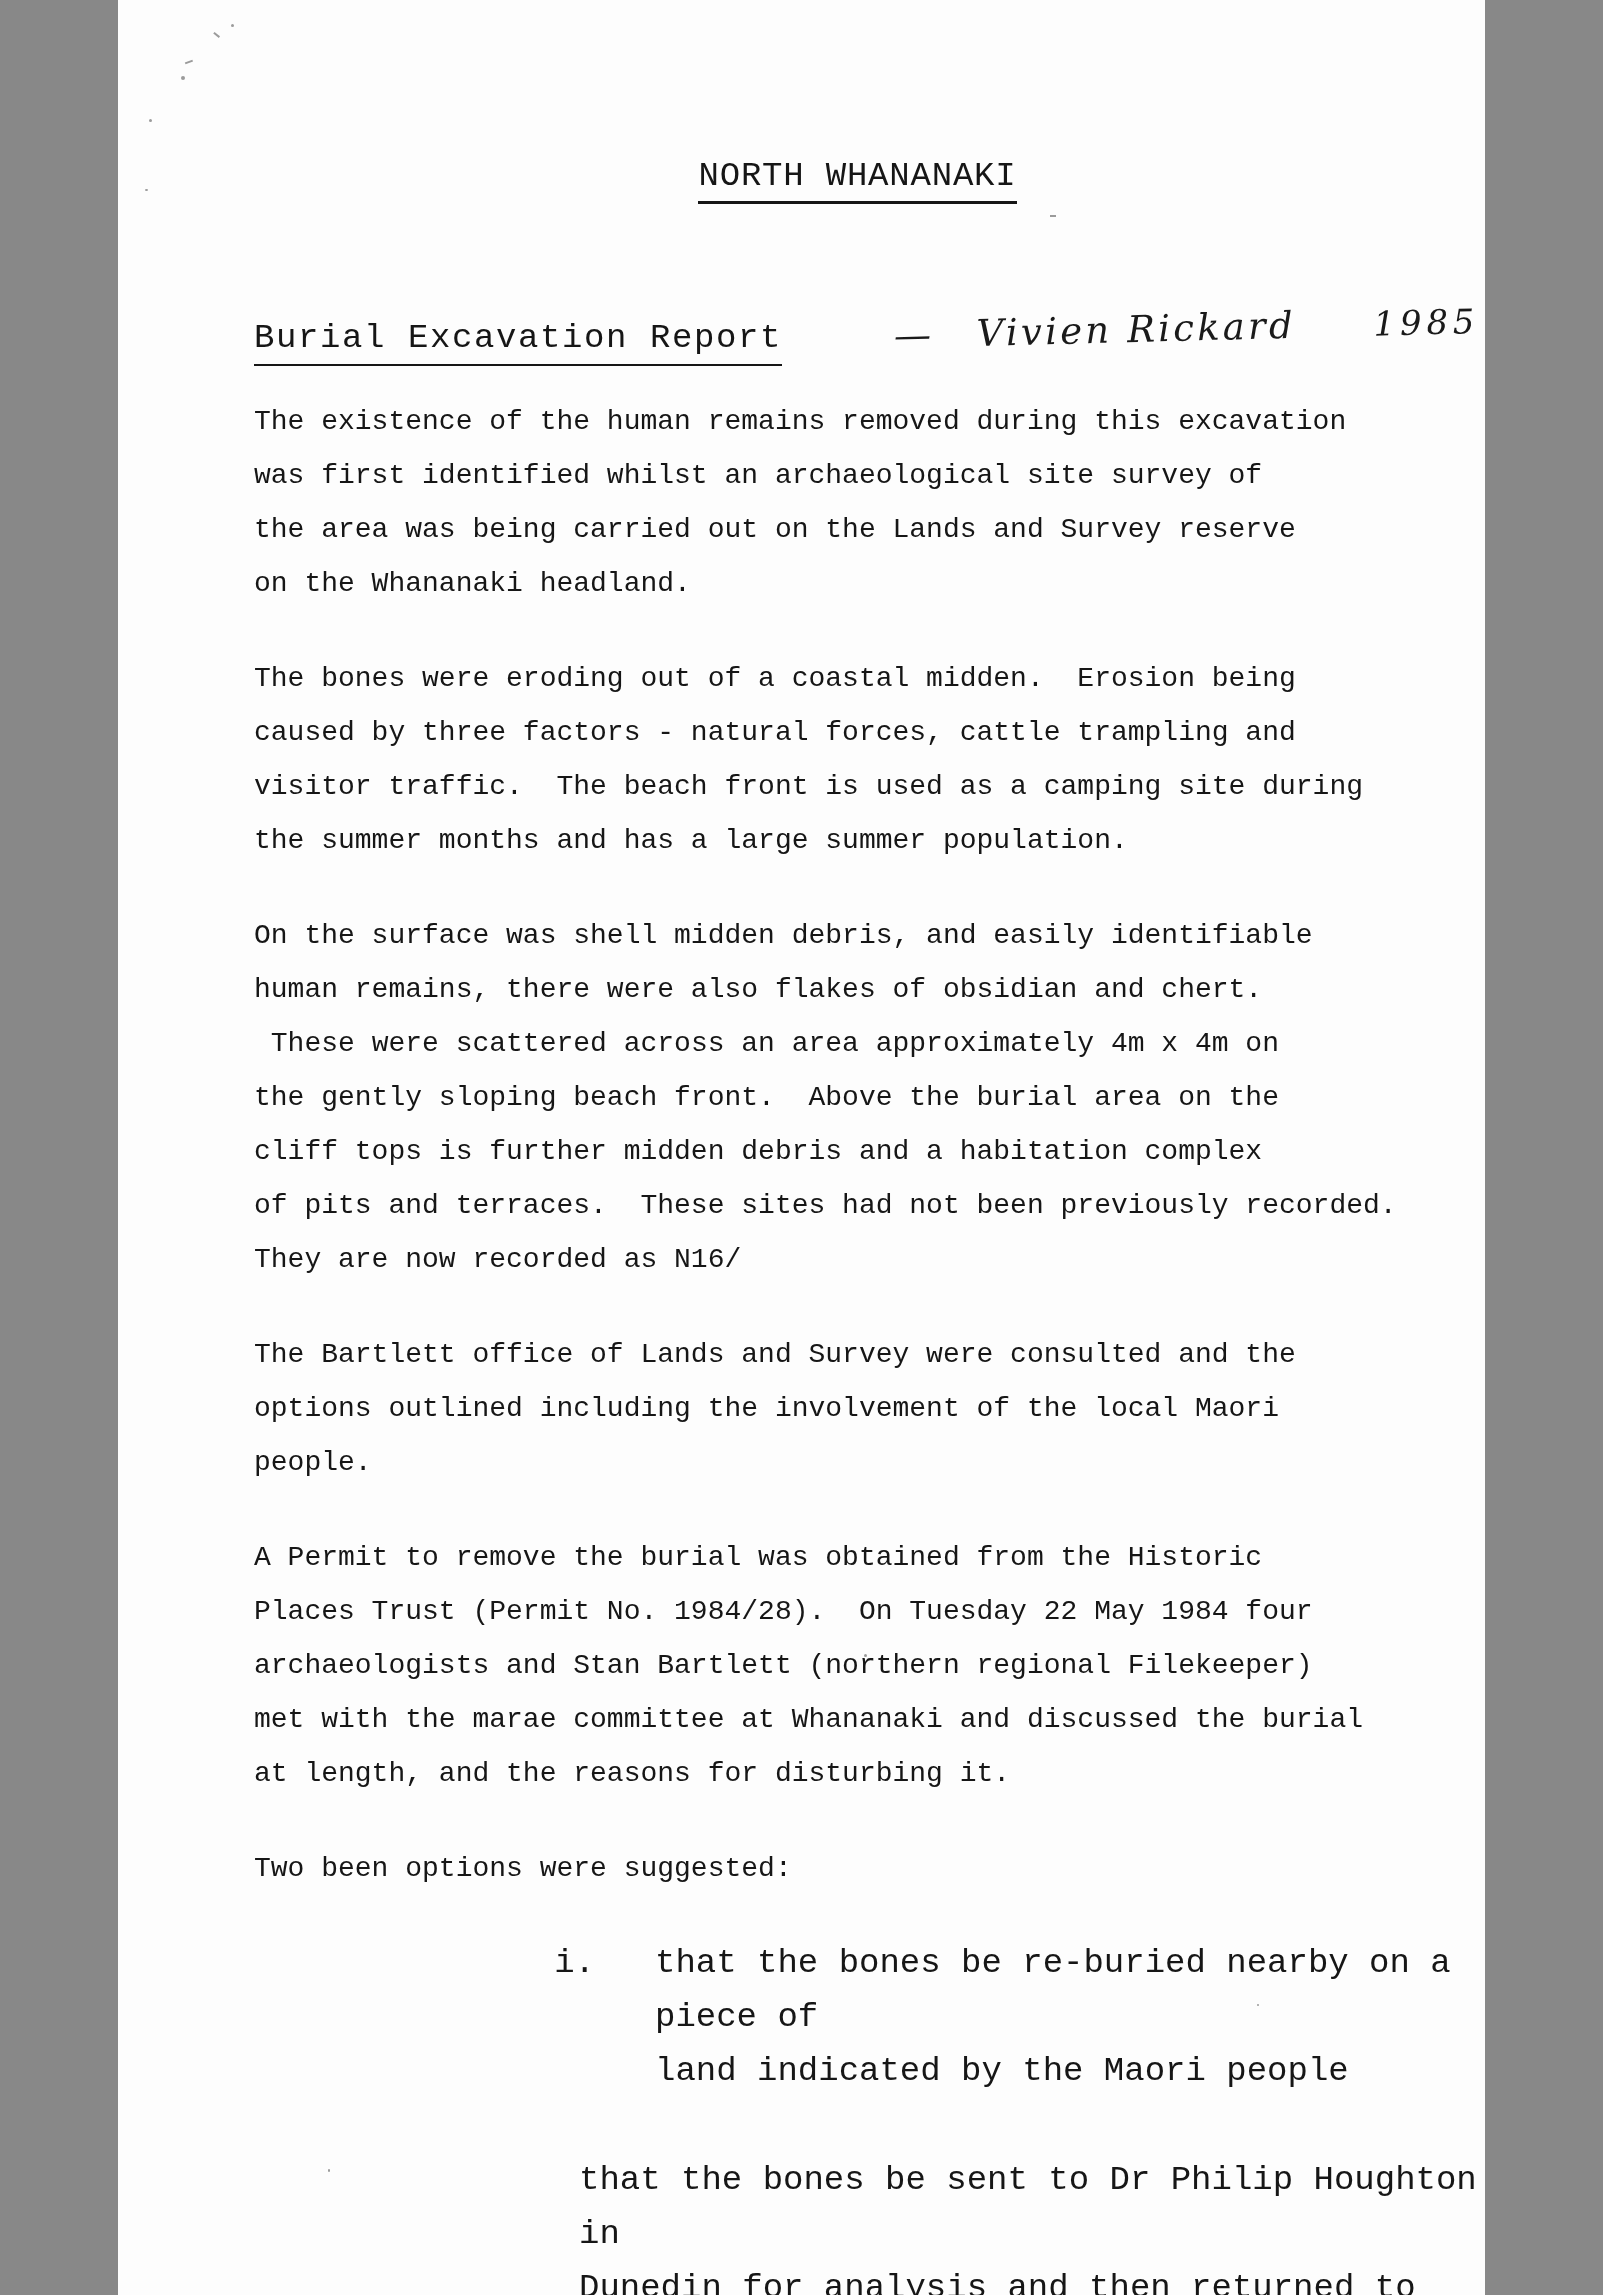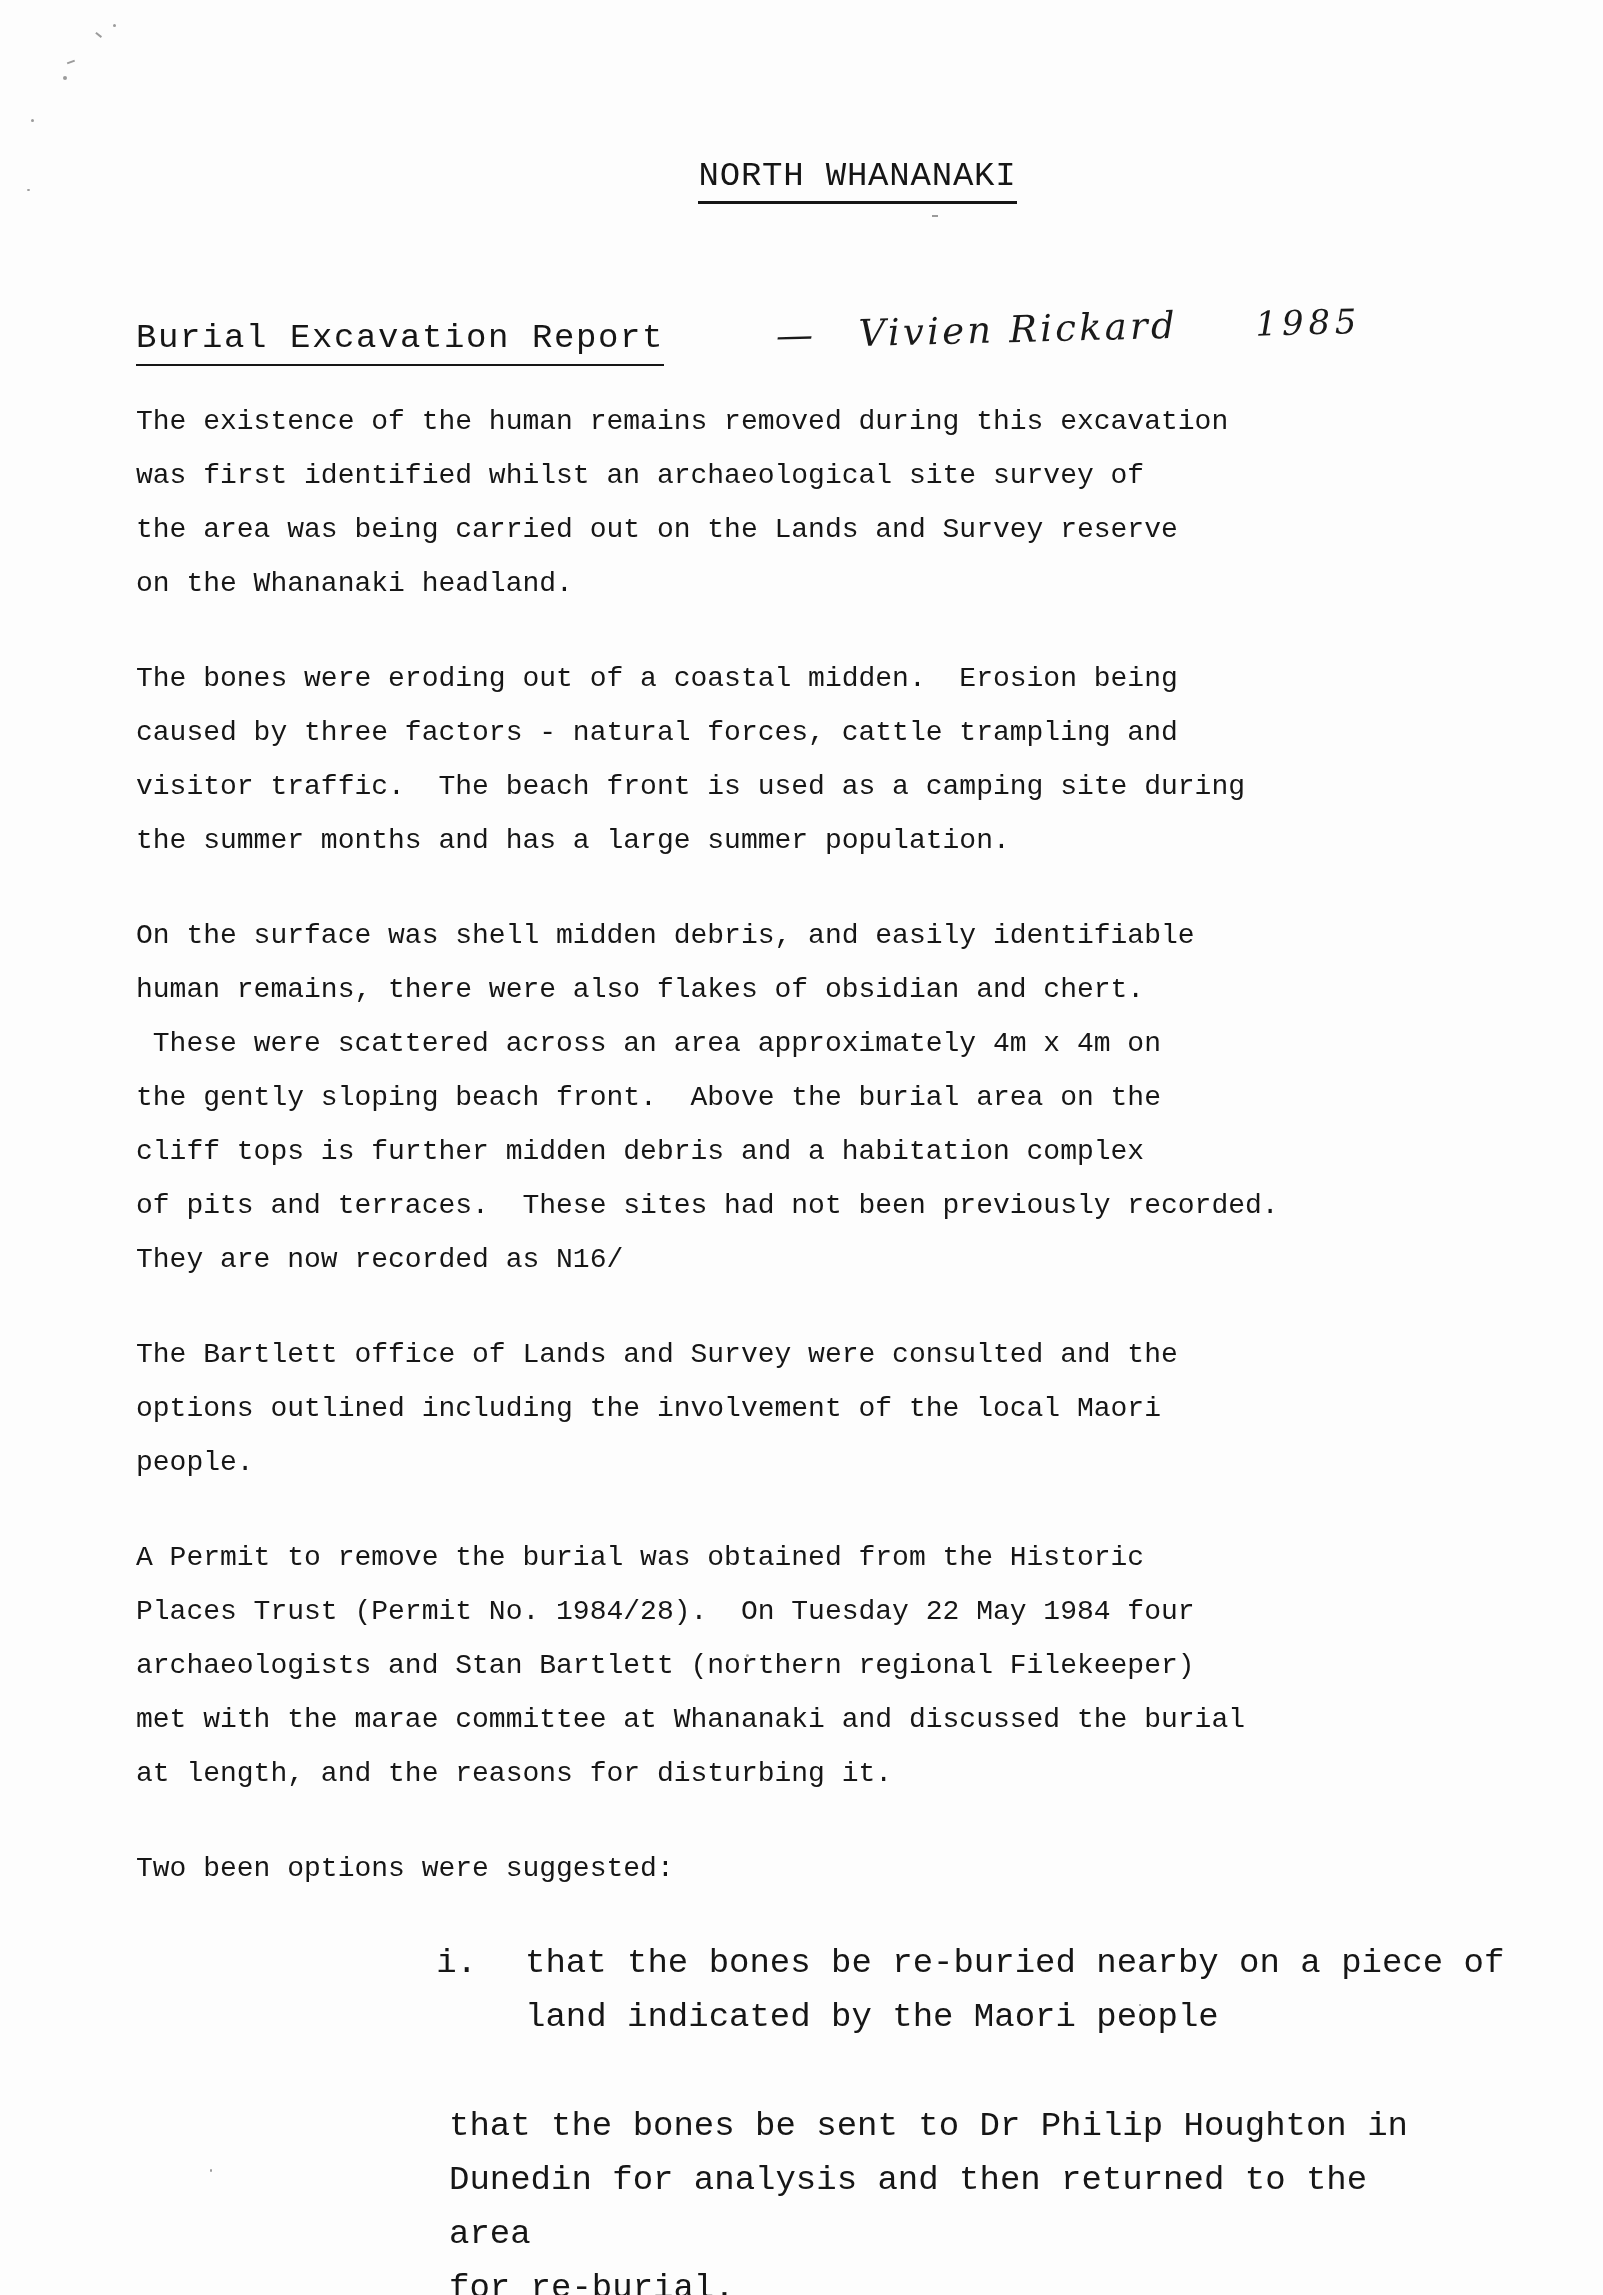--- a/index.html
+++ b/index.html
@@ -5,7 +5,7 @@
   html, body { margin: 0; padding: 0; background: #888; }
   .page {
     position: relative;
-    width: 1603px;
+    width: 1367px;
     height: 2295px;
     margin: 0 auto;
     background: #fdfdfd;

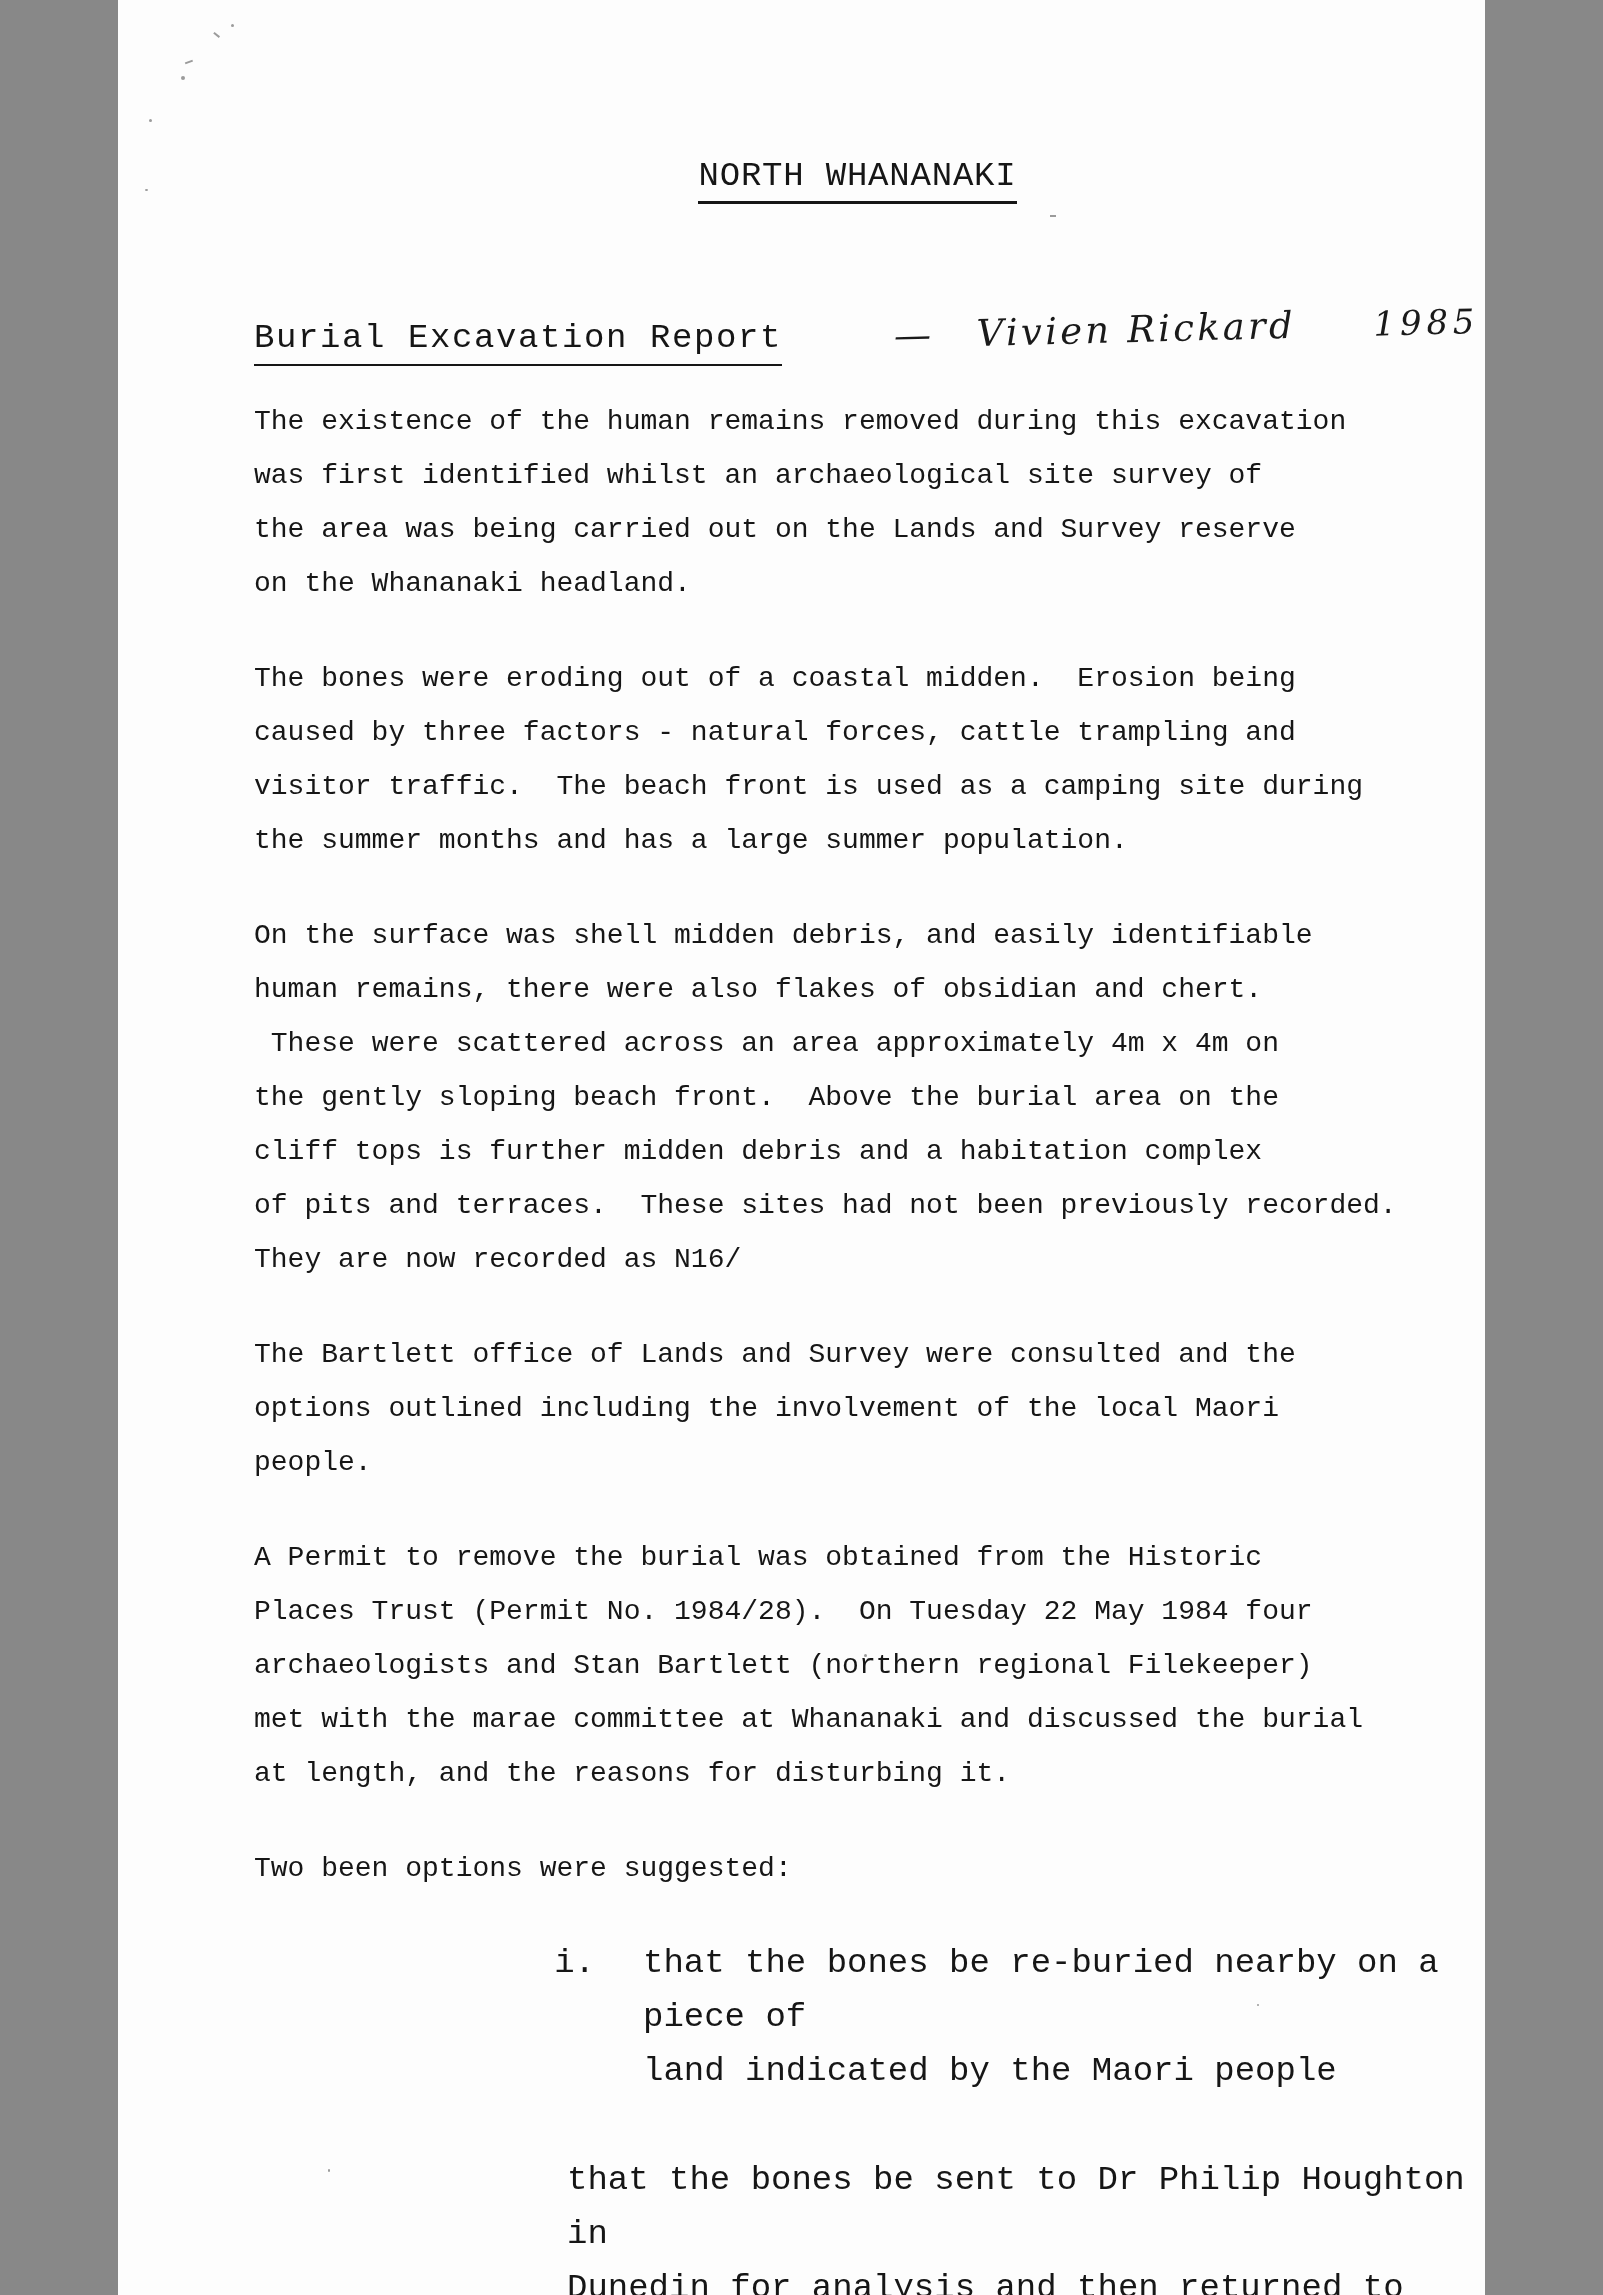--- a/index.html
+++ b/index.html
@@ -68,7 +68,7 @@
   }
   .option + .option { margin-top: 55px; }
   .option .marker { width: 76px; text-align: right; flex: none; }
-  .option .option-text { margin-left: 48px; white-space: pre-wrap; max-width: 1003px; }
+  .option .option-text { margin-left: 60px; white-space: pre-wrap; max-width: 1003px; }
   
   .speckles { position: absolute; inset: 0; pointer-events: none; }
   .speck {

